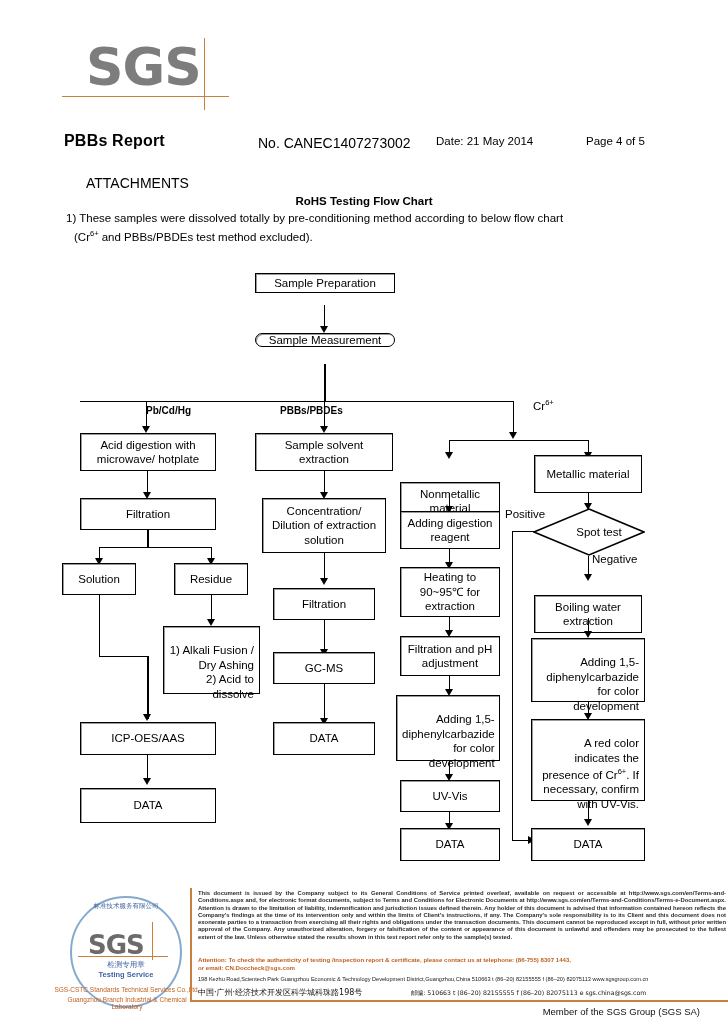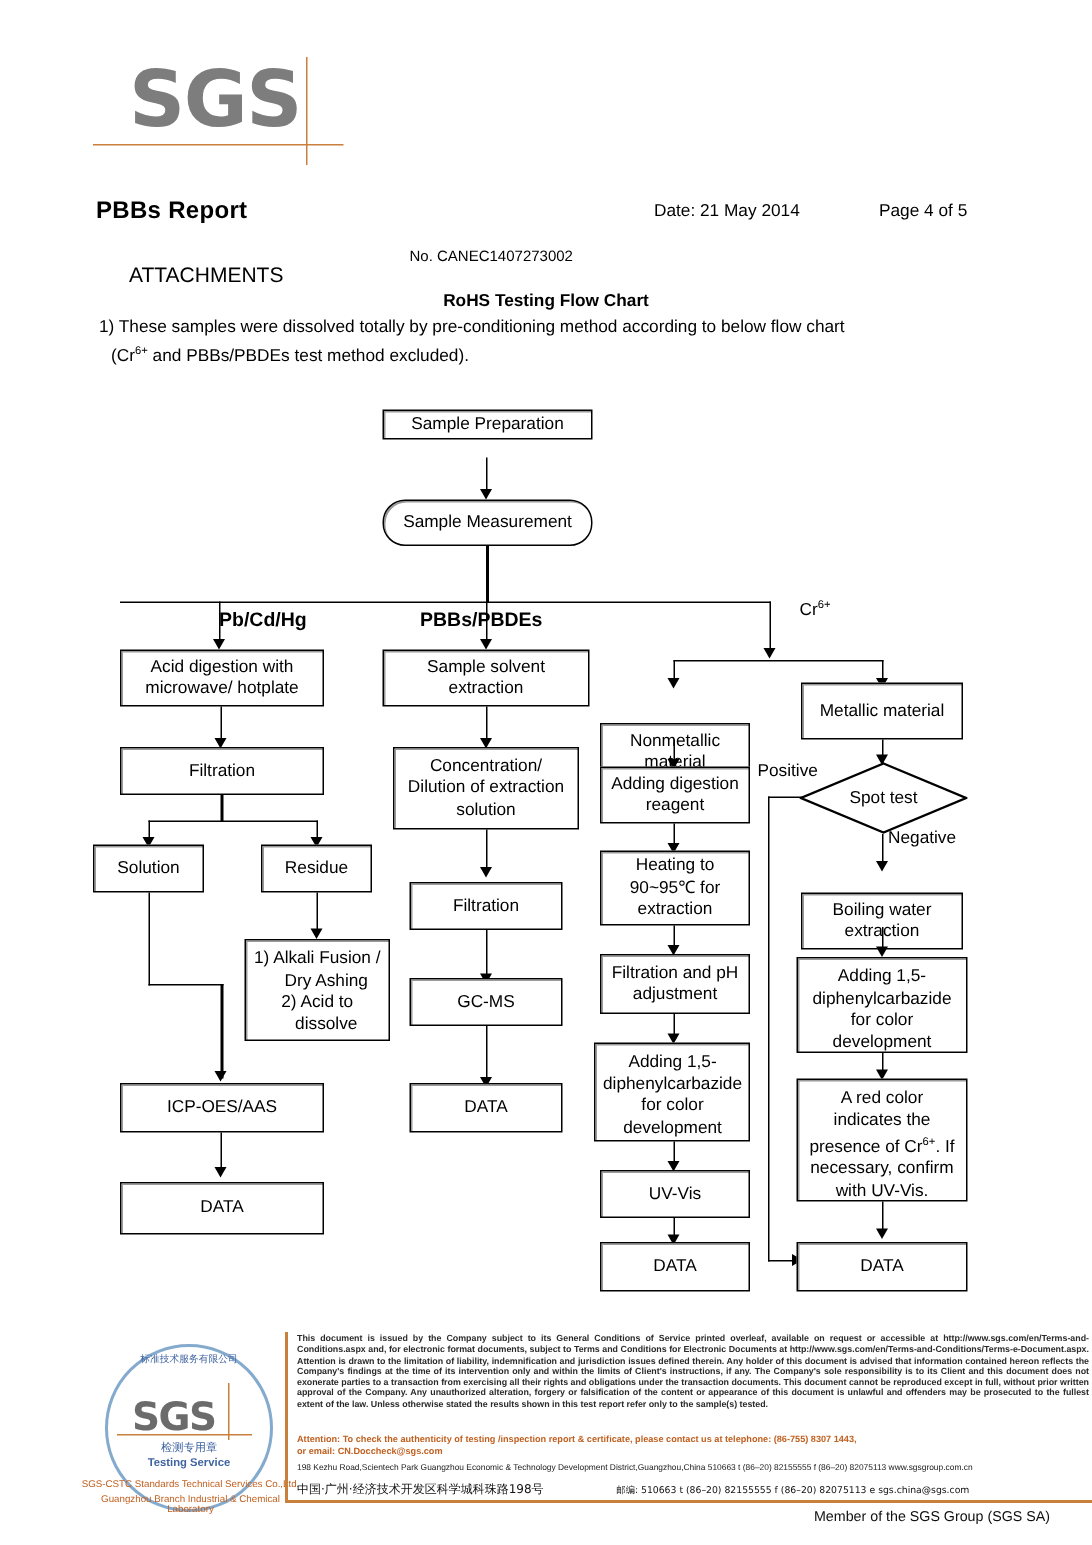--- a/index.html
+++ b/index.html
@@ -32,7 +32,7 @@
     position: absolute; left: 64px; top: 0;
     font-size: 16px; font-weight: bold; letter-spacing: 0.2px;
   }
-  #hdr-no { position: absolute; left: 273px; top: 3px; font-size: 10px; margin-top: 31px; }
+  #hdr-no { position: absolute; left: 258px; top: 3px; font-size: 14px; }
   #hdr-date { position: absolute; left: 436px; top: 3px; font-size: 11.5px; }
   #hdr-page { position: absolute; left: 586px; top: 3px; font-size: 11.5px; }
 

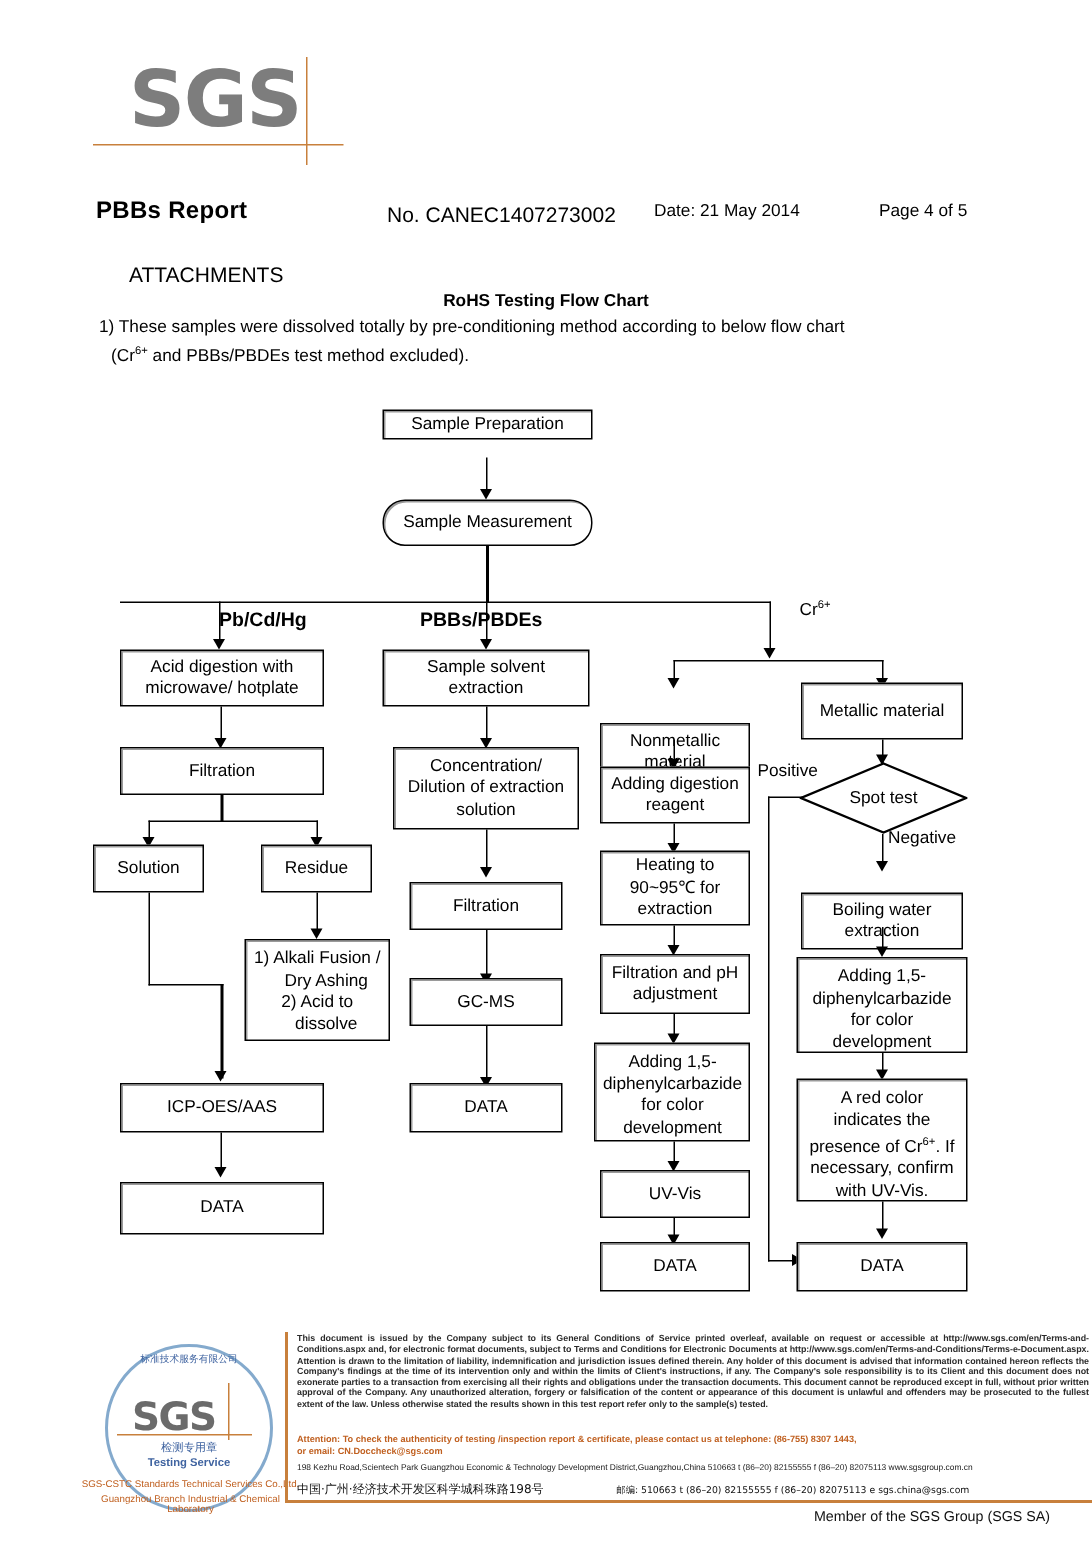--- a/index.html
+++ b/index.html
@@ -166,7 +166,7 @@
   <div class="ln v" style="left:324px; top:305px; height:24px;"></div>
   <div class="arrow-d" style="left:320px; top:326px;"></div>
 
-  <div class="node" style="left:255px; top:333px; width:140px; height:31px;border-radius:15px;">Sample Measurement</div>
+  <div class="node" style="left:255px; top:333px; width:140px; height:14px;border-radius:15px;">Sample Measurement</div>
 
   <div class="ln thick-v" style="left:324px; top:364px; height:38px;"></div>
 

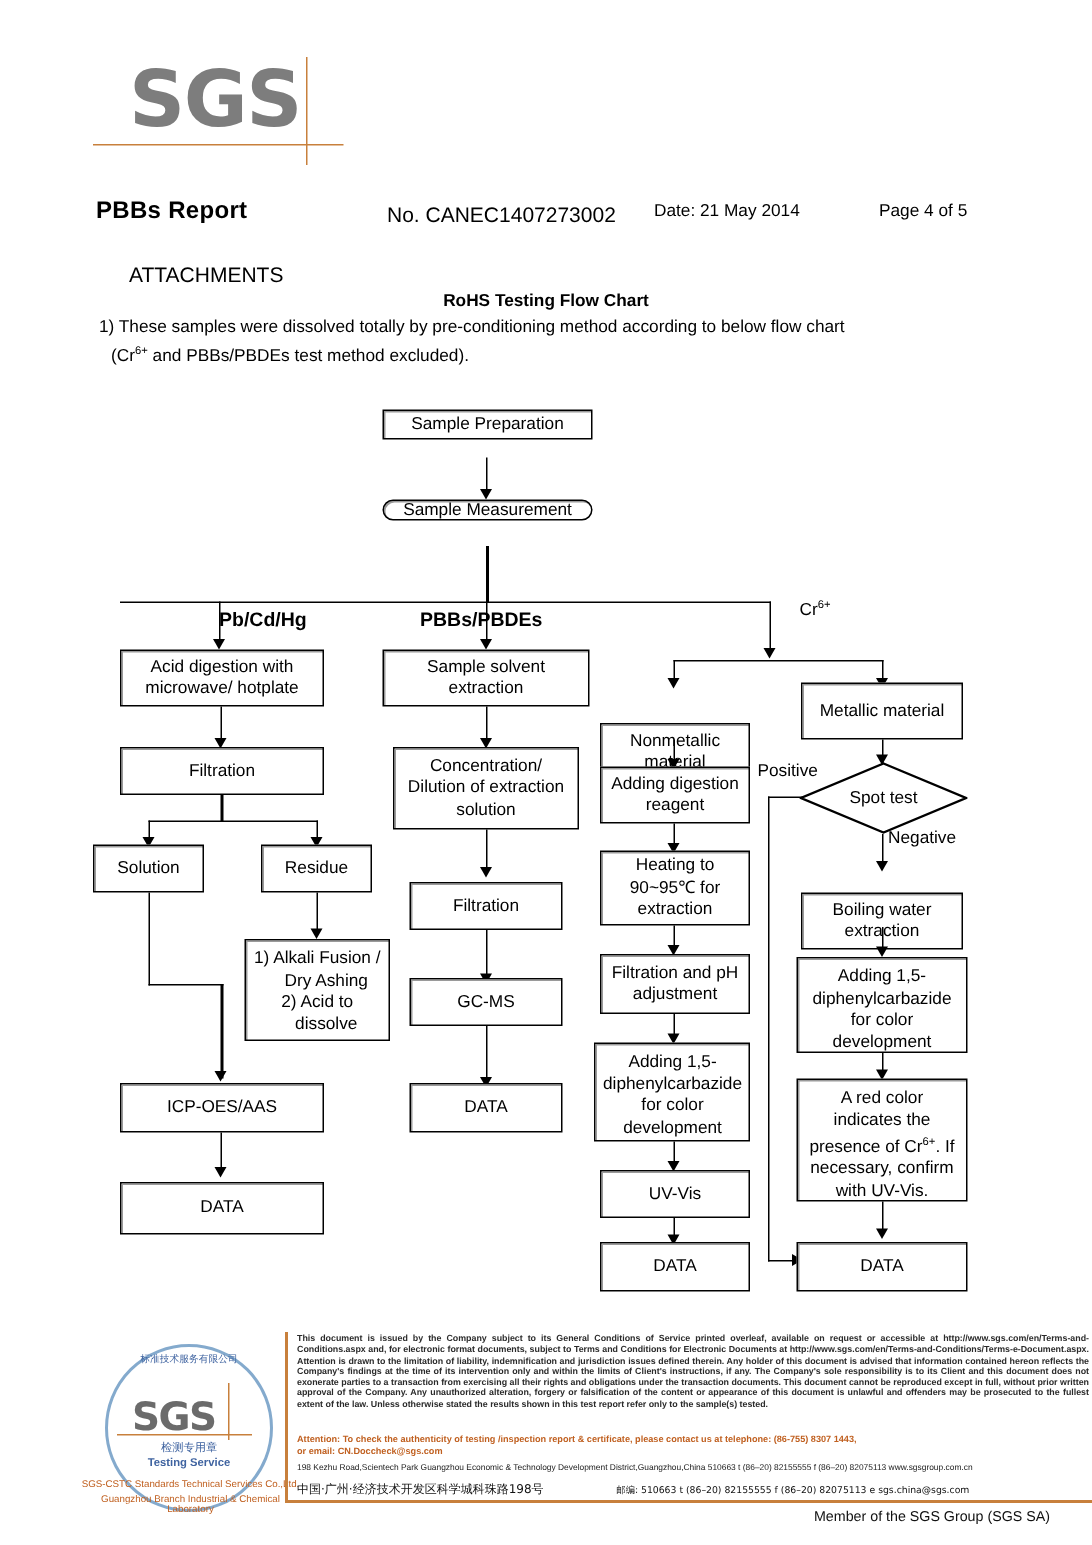--- a/index.html
+++ b/index.html
@@ -63,7 +63,7 @@
     align-items: flex-start;
     padding: 5px 5px;
   }
-  .branch-label { position: absolute; font-size: 13px; font-weight: bold; }
+  .branch-label { position: absolute; font-size: 10px; font-weight: bold; }
   .edge-label { position: absolute; font-size: 11.5px; }
   .cr-label { position: absolute; font-size: 11.5px; }
 

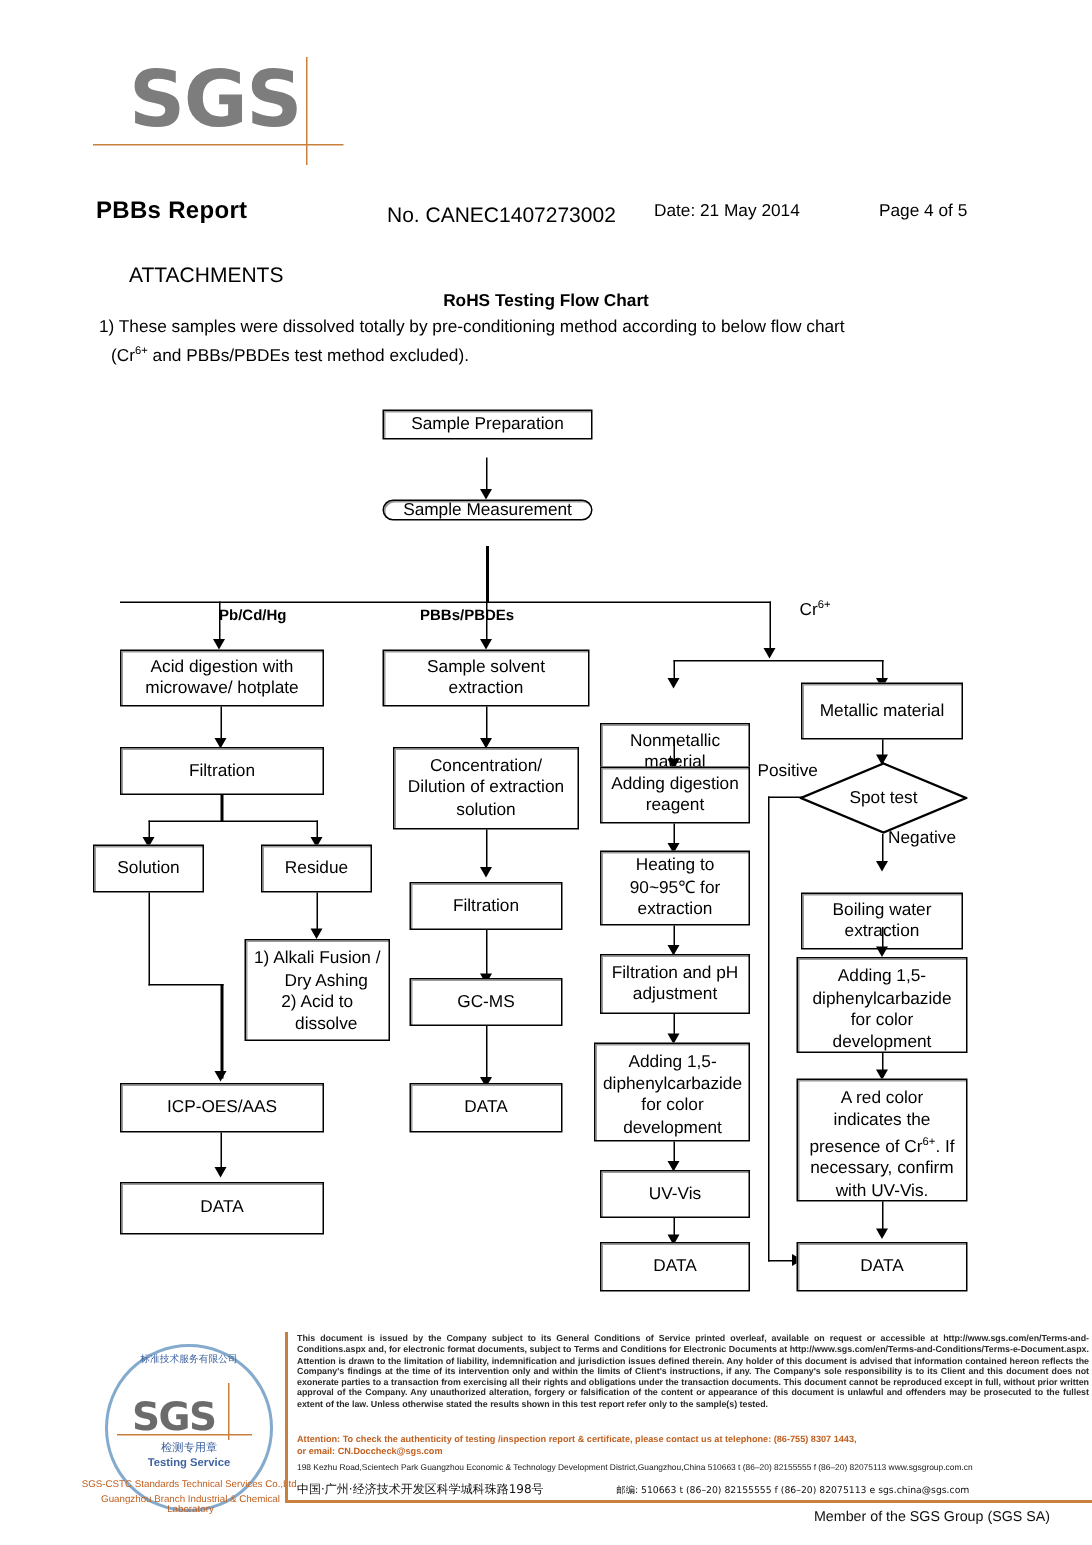--- a/index.html
+++ b/index.html
@@ -85,7 +85,7 @@
     position: absolute; inset: 0;
   }
   #spot-test-label {
-    position: absolute; left: 0; top: 0; width: 112px; height: 48px;
+    position: absolute; left: 10px; top: 0; width: 112px; height: 48px;
     display: flex; align-items: center; justify-content: center;
     font-size: 11.5px;
     text-align: right;

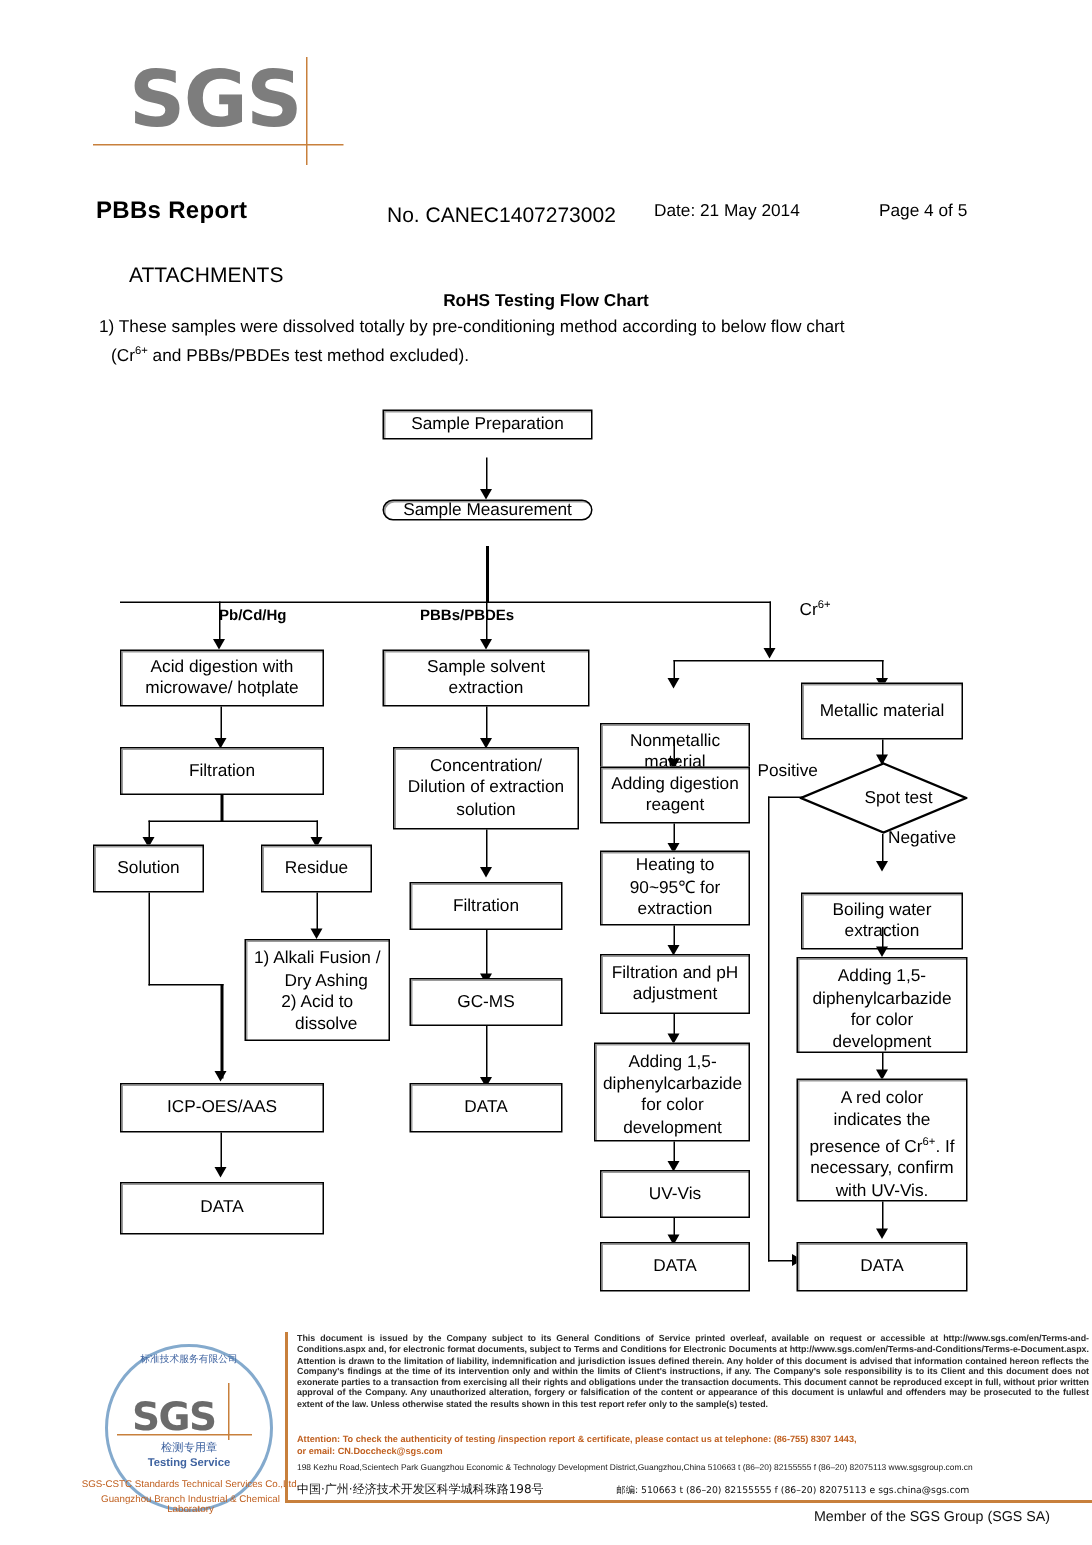--- a/index.html
+++ b/index.html
@@ -59,9 +59,9 @@
   }
   .node.left-align {
     justify-content: flex-start;
-    text-align: center;
+    text-align: right;
     align-items: flex-start;
-    padding: 5px 5px;
+    padding: 16px 5px;
   }
   .branch-label { position: absolute; font-size: 10px; font-weight: bold; }
   .edge-label { position: absolute; font-size: 11.5px; }

